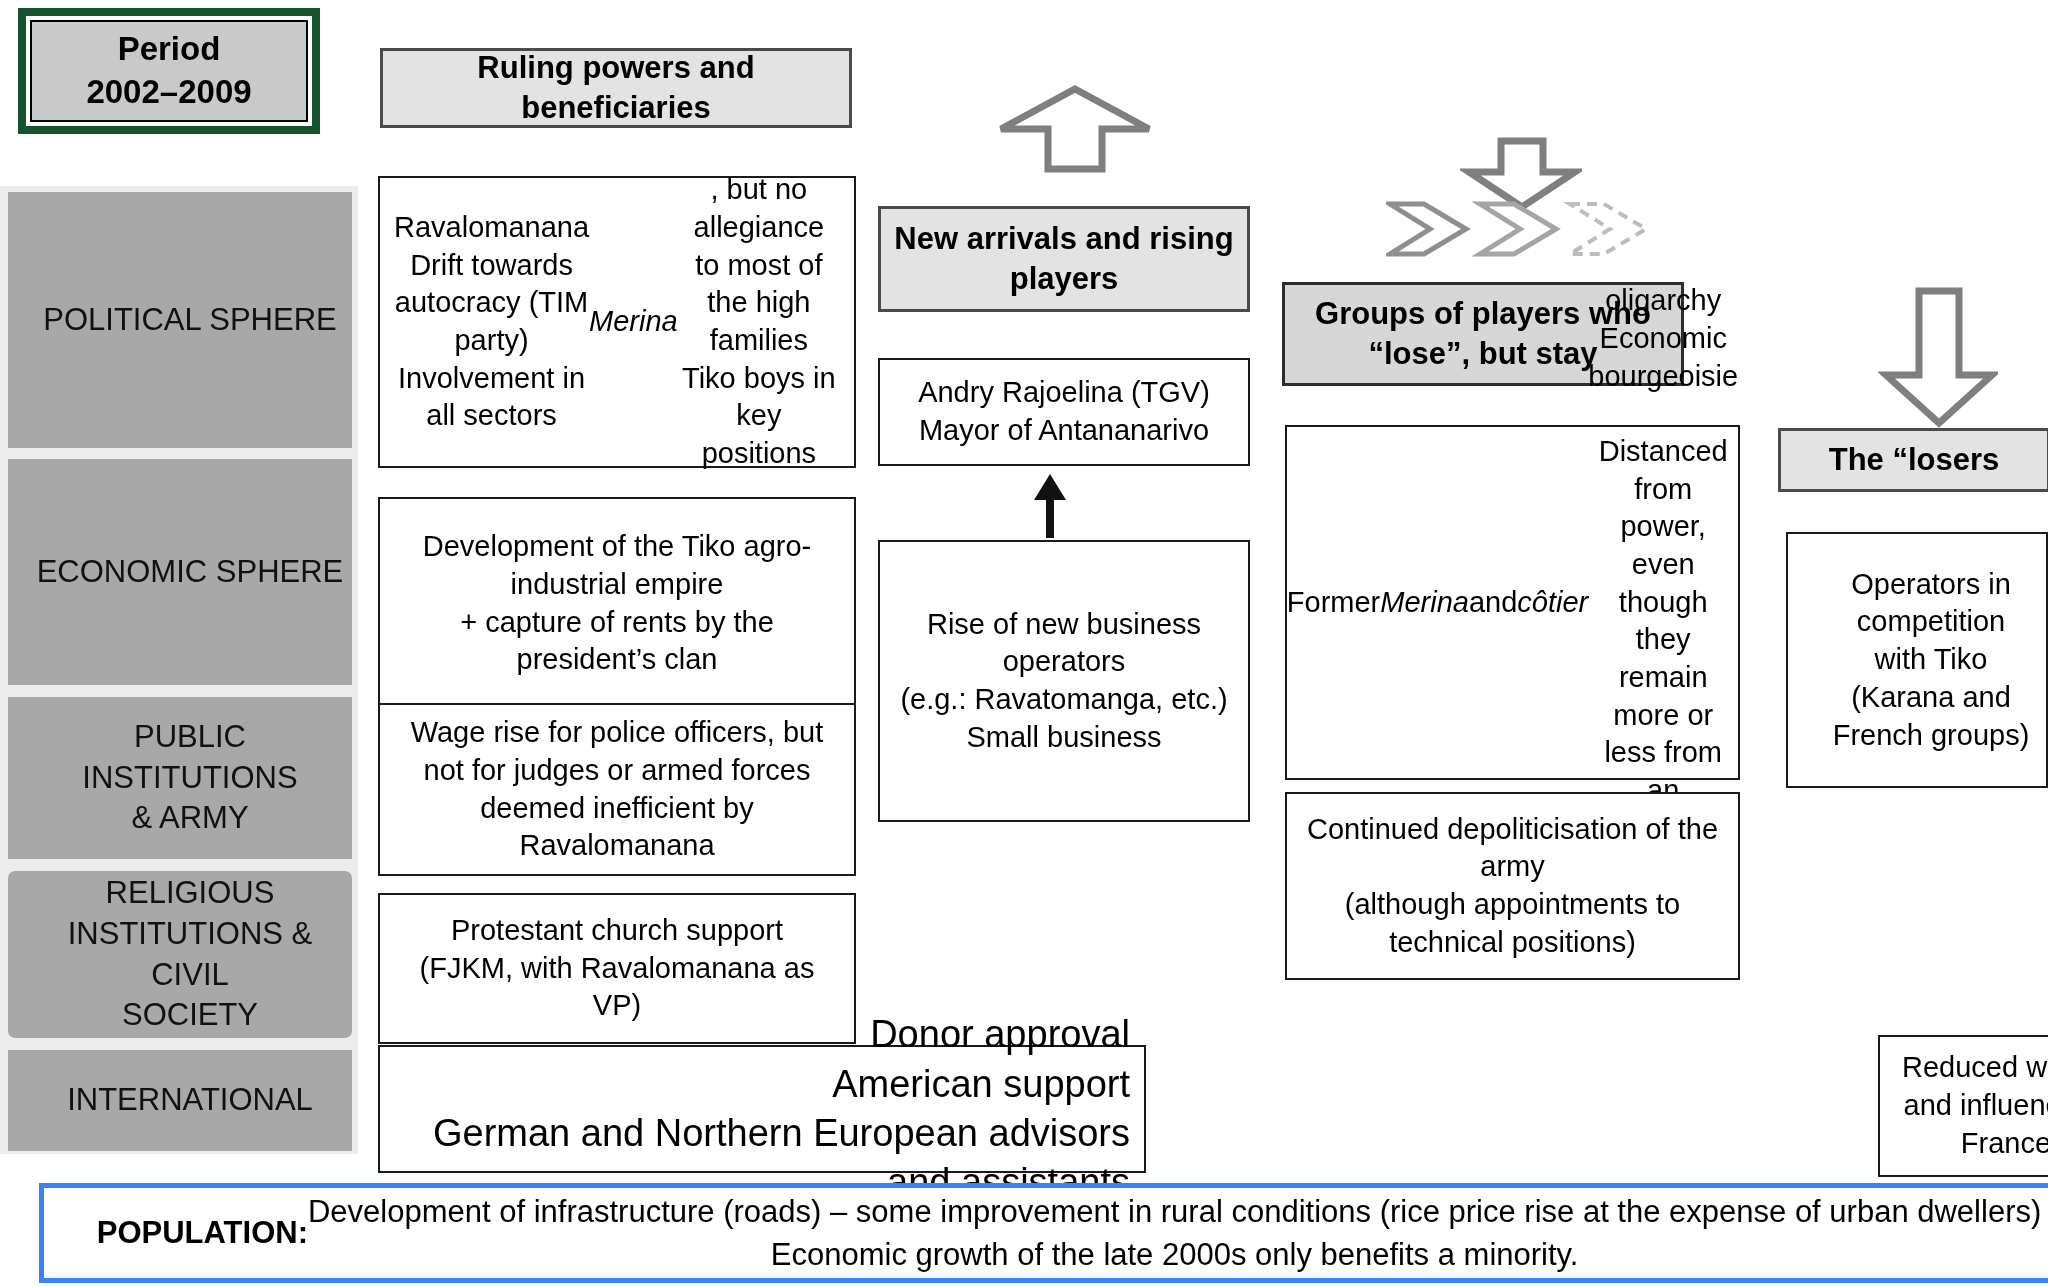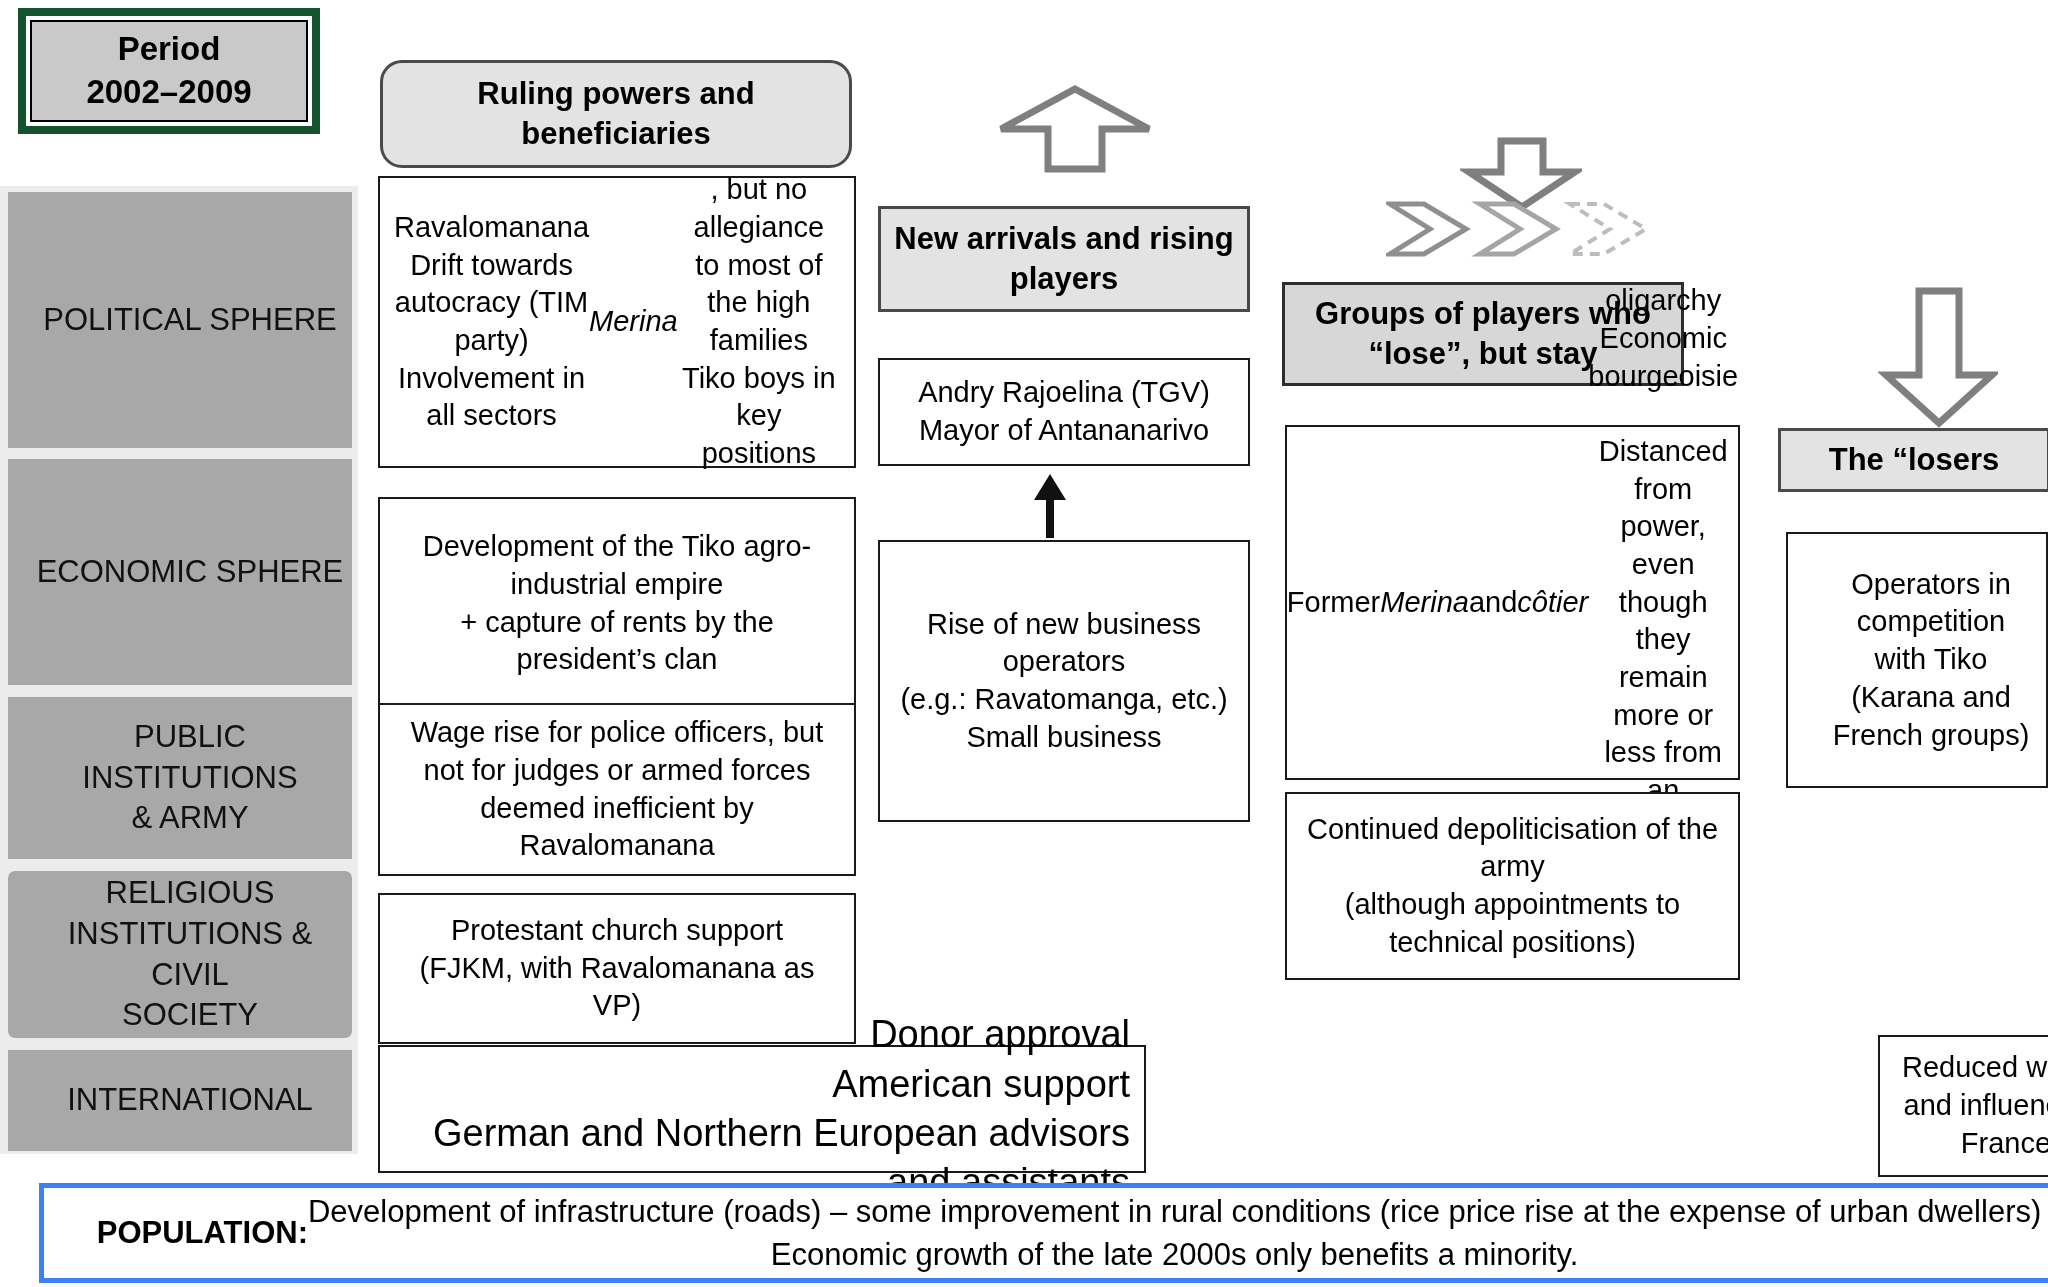--- a/index.html
+++ b/index.html
@@ -100,7 +100,7 @@
 SOCIETY</div>
   <div class="abs rowlabel flexc" style="left:8px;top:1050px;width:344px;height:101px;">INTERNATIONAL</div>
 
-  <div class="abs headerbox flexc" style="left:380px;top:60px;width:472px;height:108px;border-radius:22px;">Ruling powers and
+  <div class="abs headerbox flexc" style="left:380px;top:48px;width:472px;height:80px;">Ruling powers and
 beneficiaries</div>
   <div class="abs whitebox flexc" style="left:378px;top:176px;width:478px;height:292px;">Ravalomanana<br>Drift towards autocracy (TIM party)<br>Involvement in all sectors<br><i>Merina</i>, but no allegiance to most of the high families<br>Tiko boys in key positions</div>
   <div class="abs whitebox flexc" style="left:378px;top:482px;width:478px;height:213px;margin-top:15px;">Development of the Tiko agro-industrial empire<br>+ capture of rents by the president’s clan</div>

